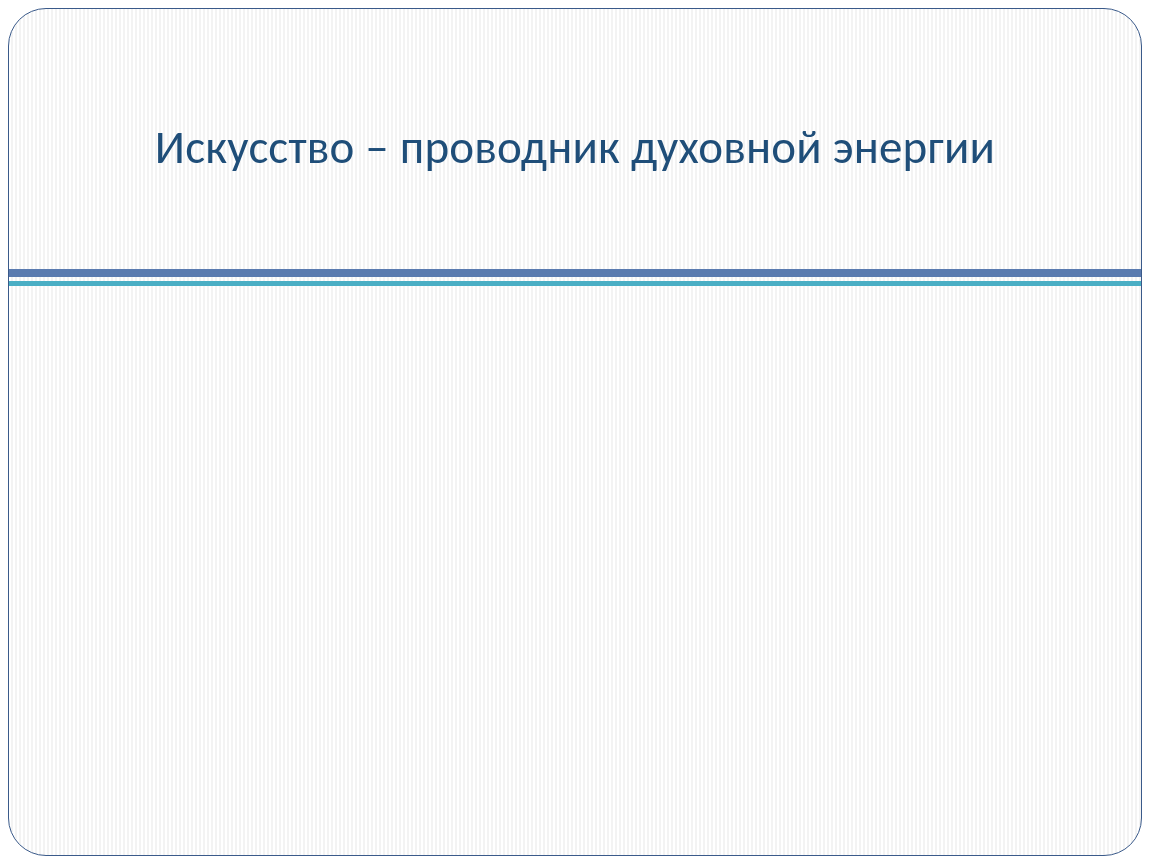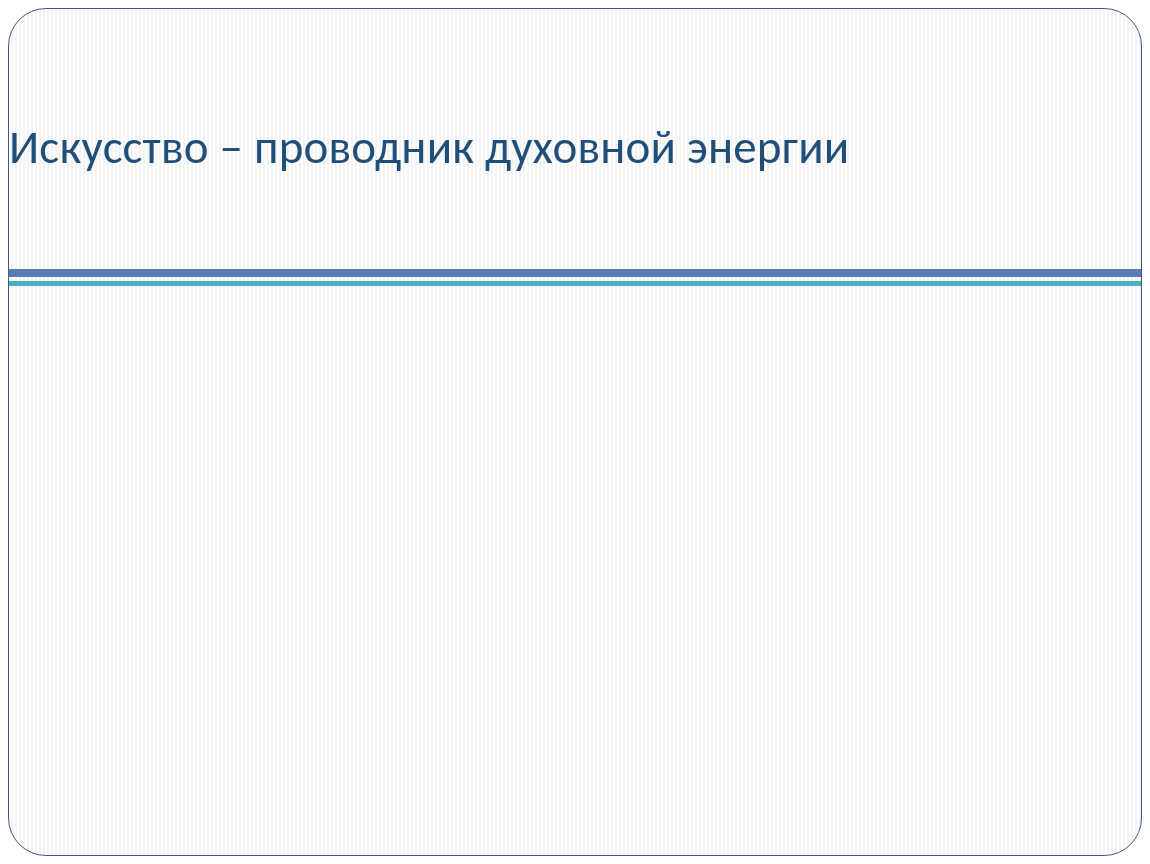--- a/index.html
+++ b/index.html
@@ -33,7 +33,7 @@
     }
     .title-area {
       padding-top: 108px;
-      text-align: left;
+      text-align: center;
     }
     .slide-title {
       color: #1f4e79;

